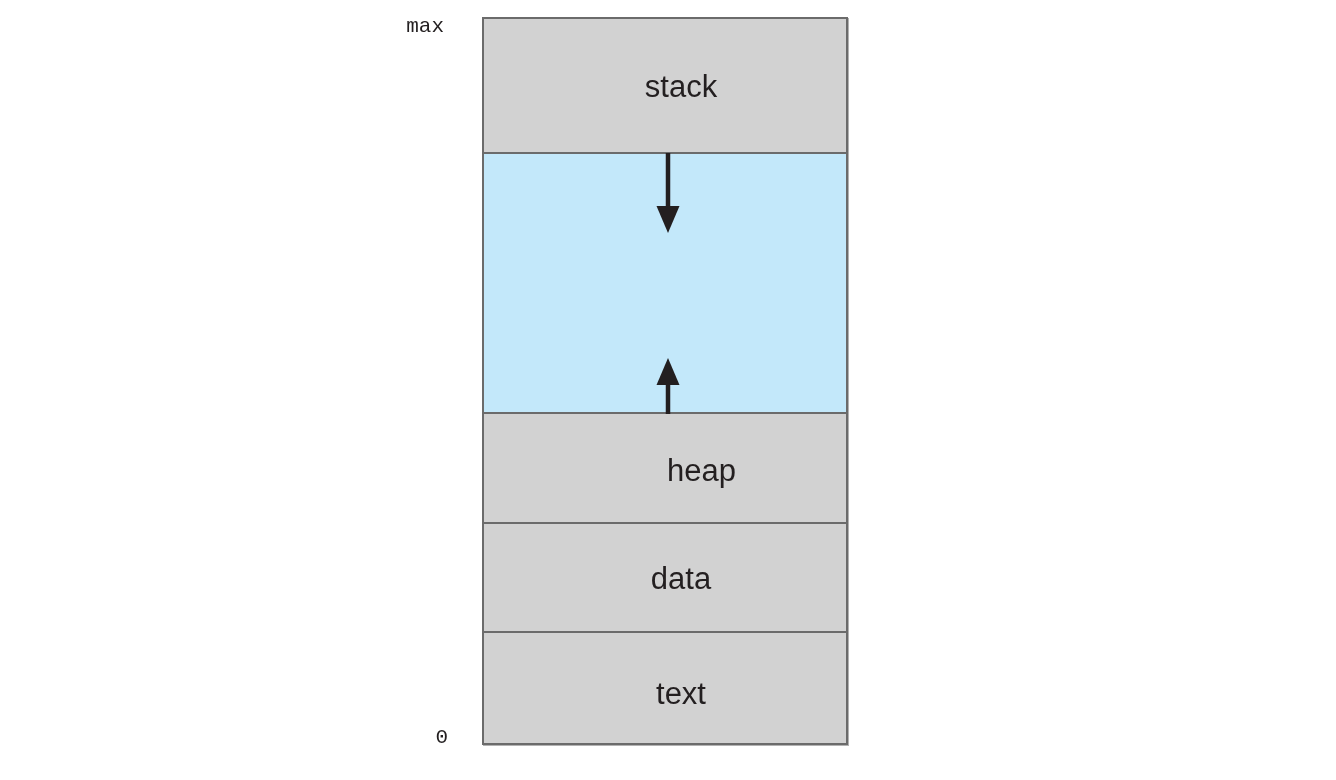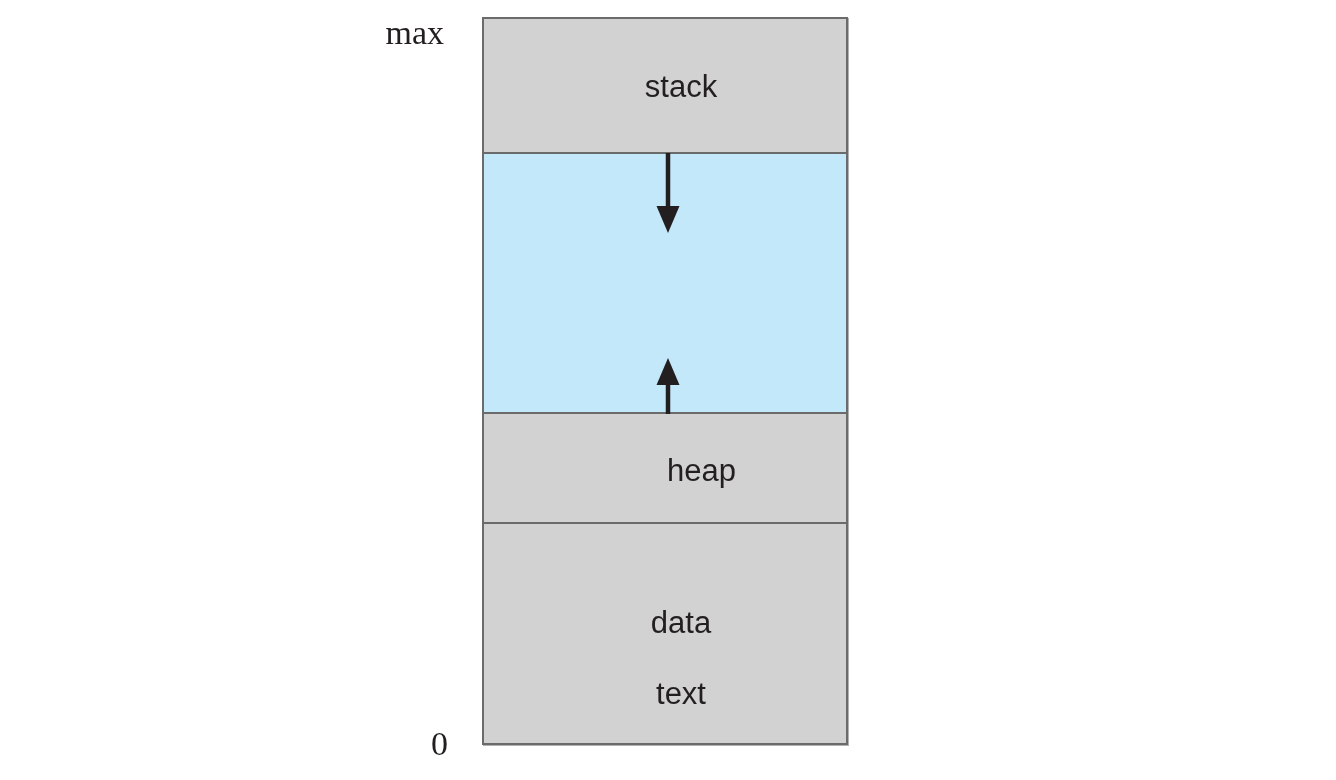--- a/index.html
+++ b/index.html
@@ -29,11 +29,11 @@
   
   .axis-label {
     position: absolute;
-    font-size: 34px;
+    font-size: 21px;
     color: #231f20;
     line-height: 1;
     white-space: nowrap;
-    font-family: Liberation Serif, serif;
+    font-family: Liberation Mono, monospace;
   }
   #label-max {
     right: 892px;       

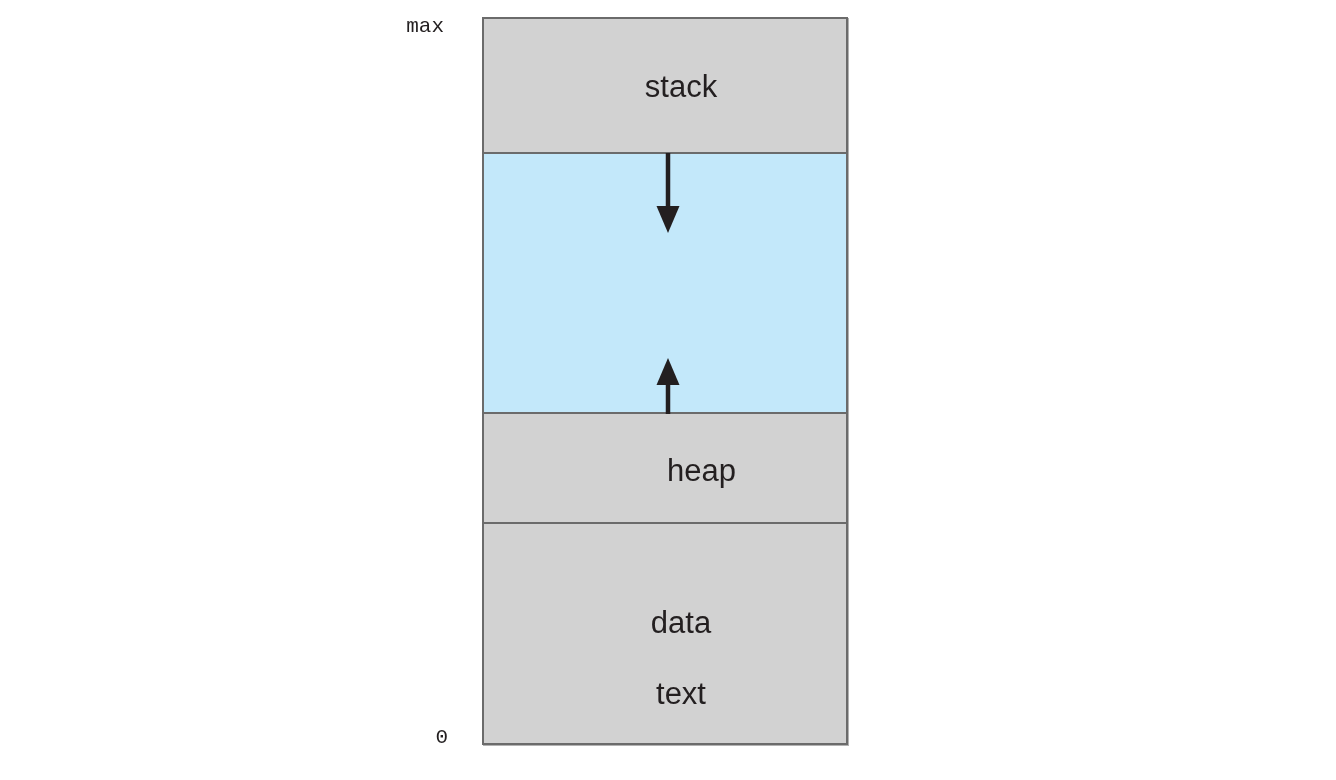--- a/index.html
+++ b/index.html
@@ -151,7 +151,7 @@
       <span class="segment-label" style="color: rgb(35, 31, 32); margin-left: 41px;">heap</span>
     </div>
 
-    <div class="segment" id="segment-data" style="background: rgb(210, 210, 210); margin-top: 44px;">
+    <div class="segment" id="segment-data" style="background: rgb(210, 210, 210);">
       <span class="segment-label" style="color: rgb(35, 31, 32);">data</span>
     </div>
 

